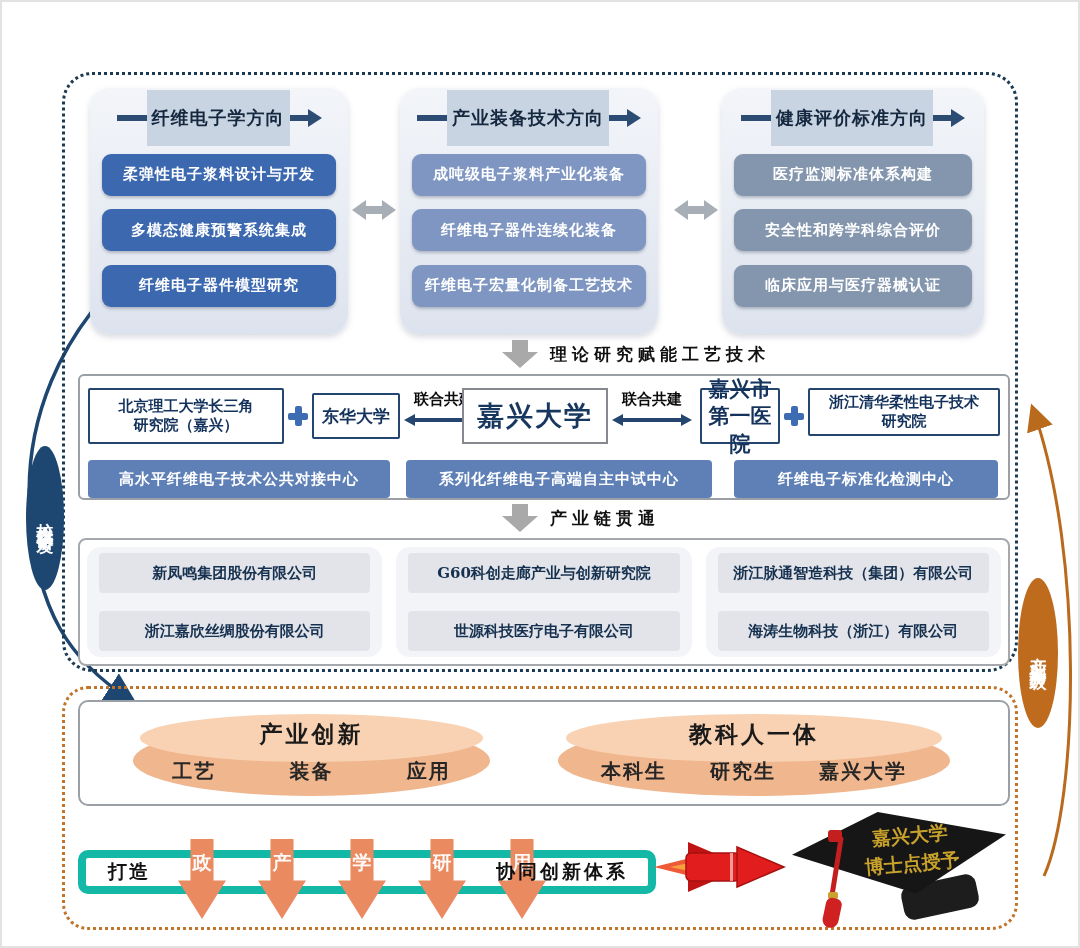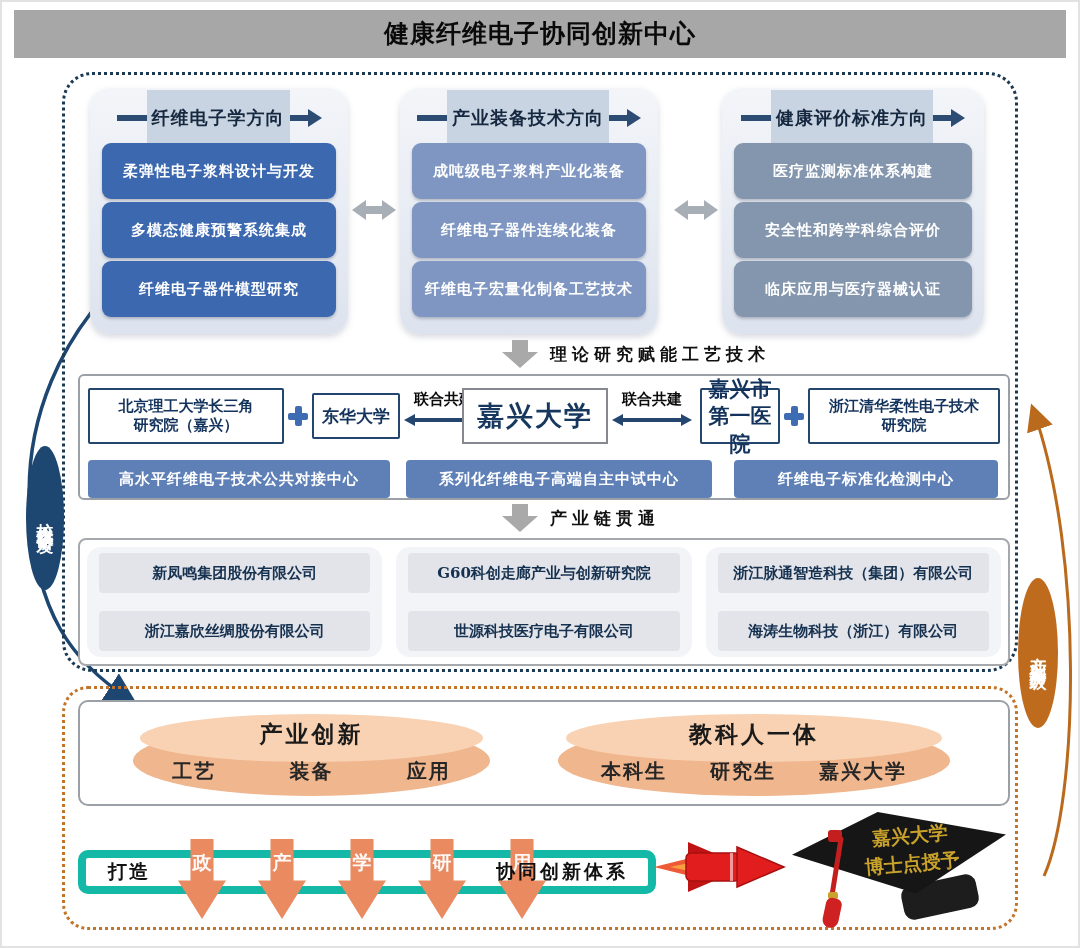--- a/index.html
+++ b/index.html
@@ -131,7 +131,6 @@
     <path d="M 1044 876 C 1078 800, 1084 556, 1034 412" stroke="#b96a1c" stroke-width="3" fill="none" marker-end="url(#morange)"></path>
   </svg>
 
-  <div class="titlebar">健康纤维电子协同创新中心</div>
 
   <div class="topbox"></div>
 

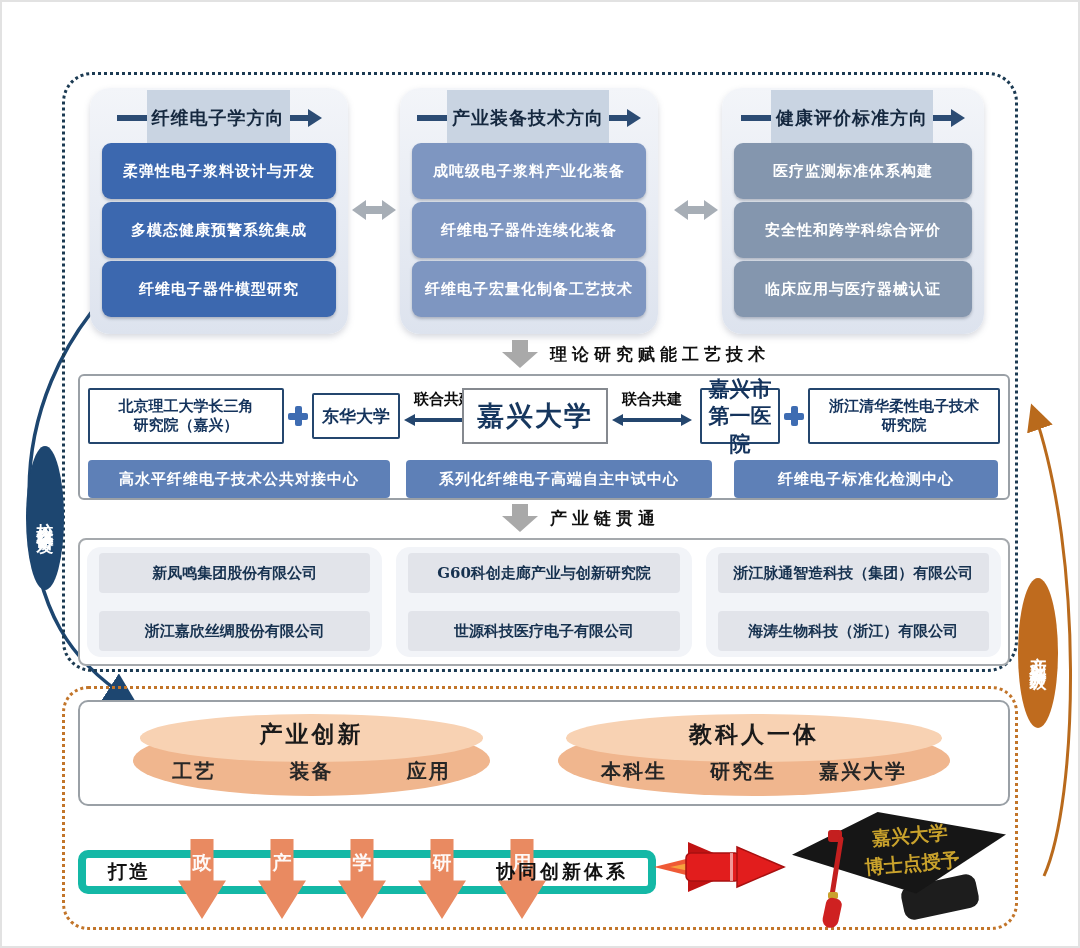--- a/index.html
+++ b/index.html
@@ -26,7 +26,7 @@
   .hl2{width:18px;height:6px;background:#2c4c74;}
   .htri{width:0;height:0;border-left:14px solid #2c4c74;border-top:9px solid transparent;border-bottom:9px solid transparent;}
   .col-items{flex:1;display:flex;flex-direction:column;justify-content:space-evenly;}
-  .citem{height:56px;border-radius:9px;display:flex;align-items:center;justify-content:center;
+  .citem{height:42px;border-radius:9px;display:flex;align-items:center;justify-content:center;
          color:#fff;font-weight:bold;font-size:15px;letter-spacing:1px;white-space:nowrap;
          box-shadow:0 2px 3px rgba(80,90,110,.35);}
   .tone1{background:#3c68af}.tone2{background:#7e96c1}.tone3{background:#8496ae}

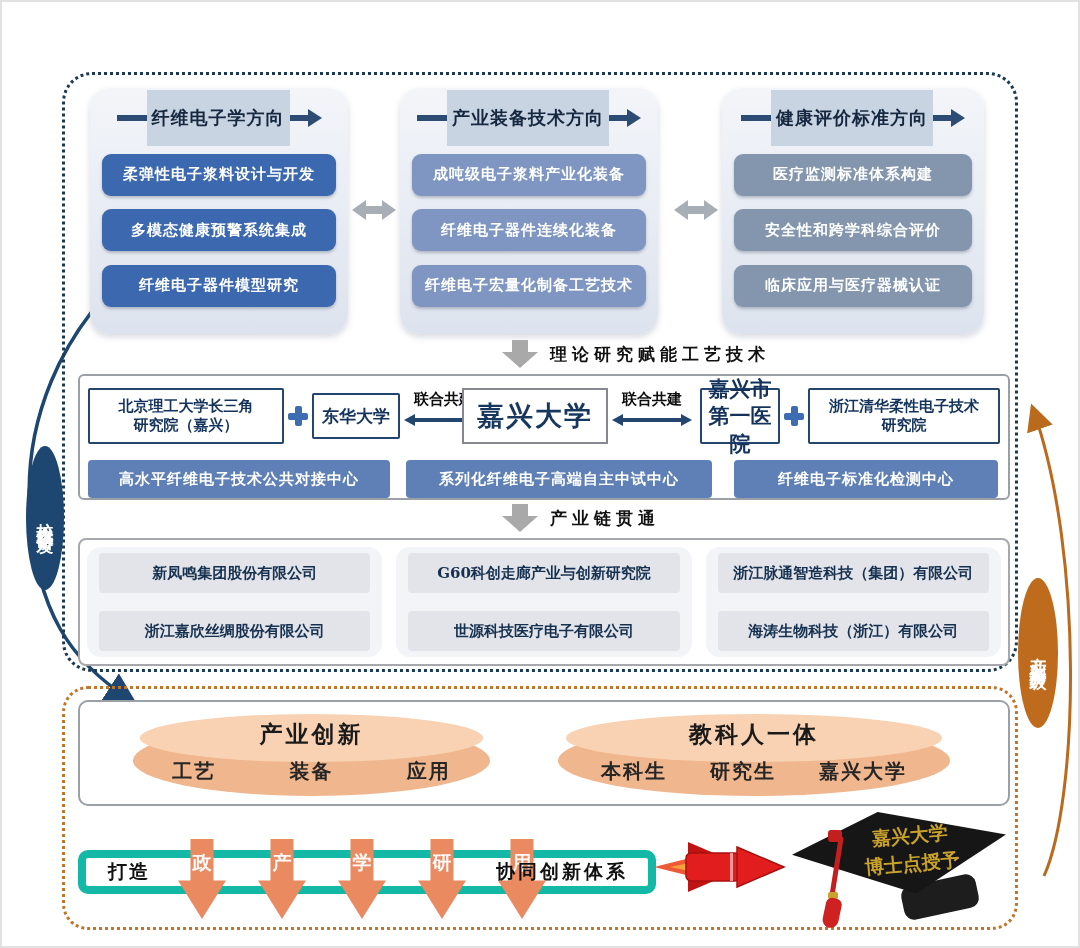--- a/index.html
+++ b/index.html
@@ -232,7 +232,7 @@
         <i class="pv"></i>
         <i class="ph"></i>
       </span>
-    <div class="pbox" style="left:728px;top:12px;width:192px;height:56px;font-size:15px">浙江清华柔性电子技术
+    <div class="pbox" style="left:728px;top:12px;width:192px;height:48px;font-size:15px">浙江清华柔性电子技术
 研究院</div>
     <div class="cbox" style="left:8px;width:302px">高水平纤维电子技术公共对接中心</div>
     <div class="cbox" style="left:326px;width:306px">系列化纤维电子高端自主中试中心</div>

